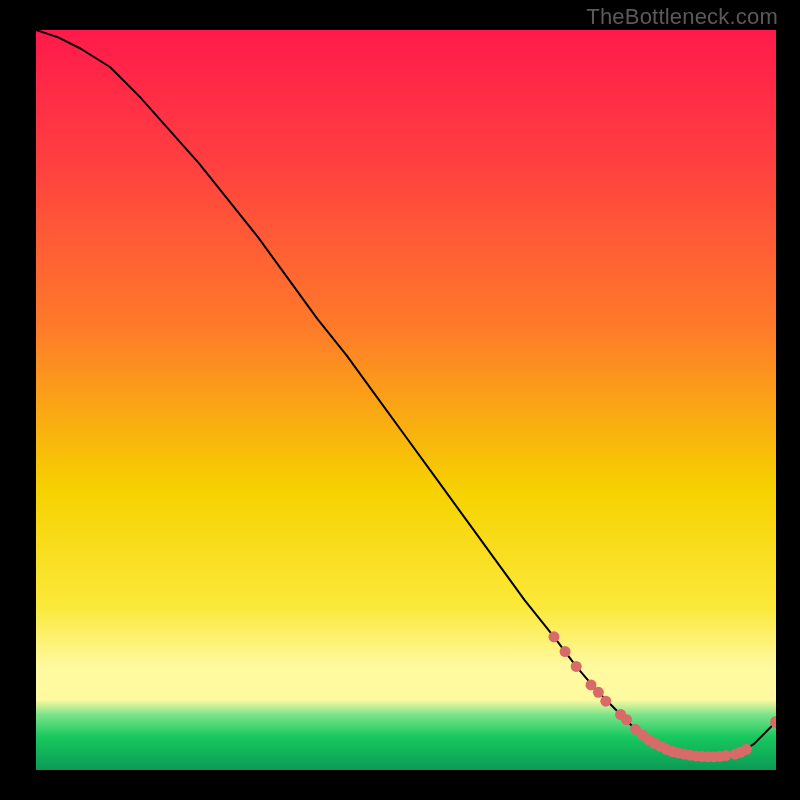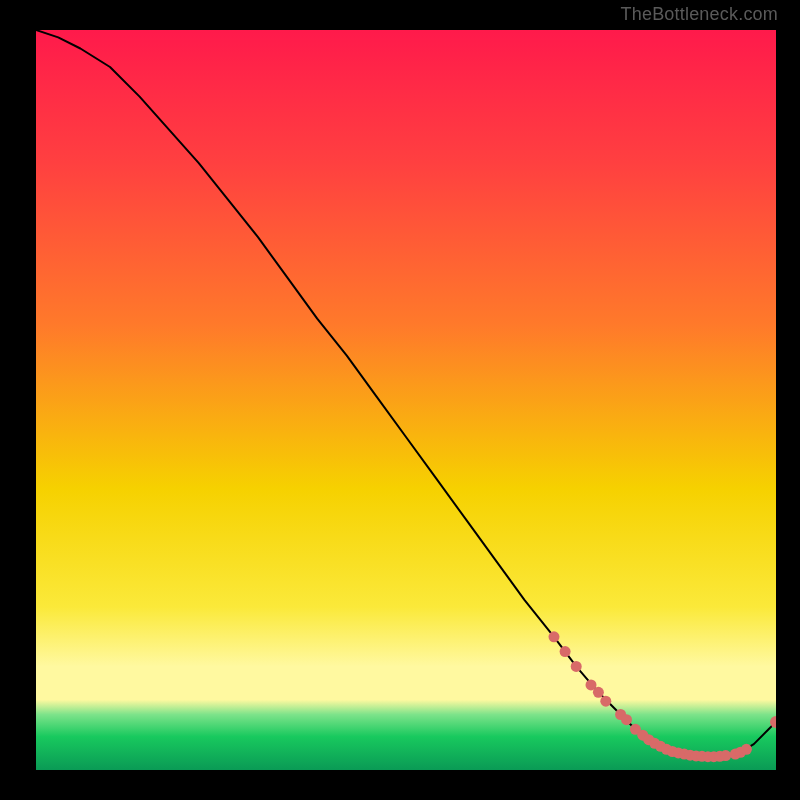--- a/index.html
+++ b/index.html
@@ -21,7 +21,7 @@
     top: 4px;
     right: 22px;
     color: #5a5a5a;
-    font-size: 18px;
+    font-size: 22px;
     font-weight: 500;
     letter-spacing: 0.2px;
   }

